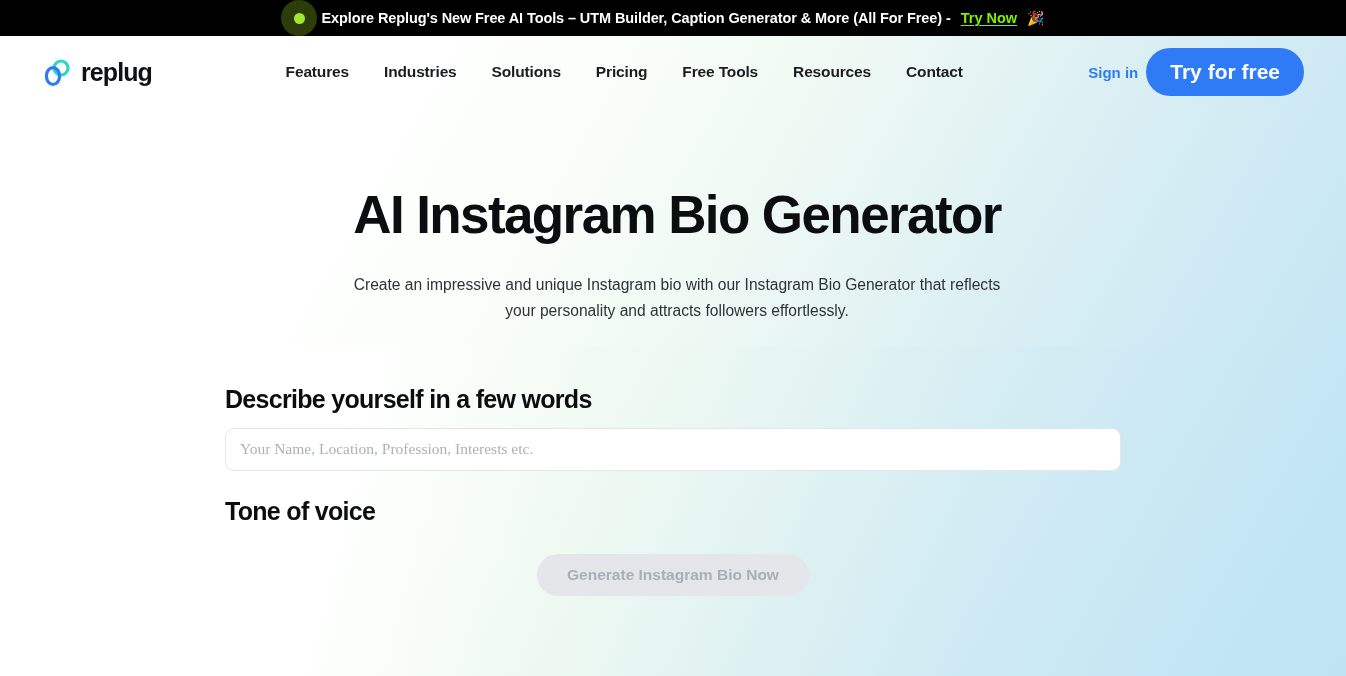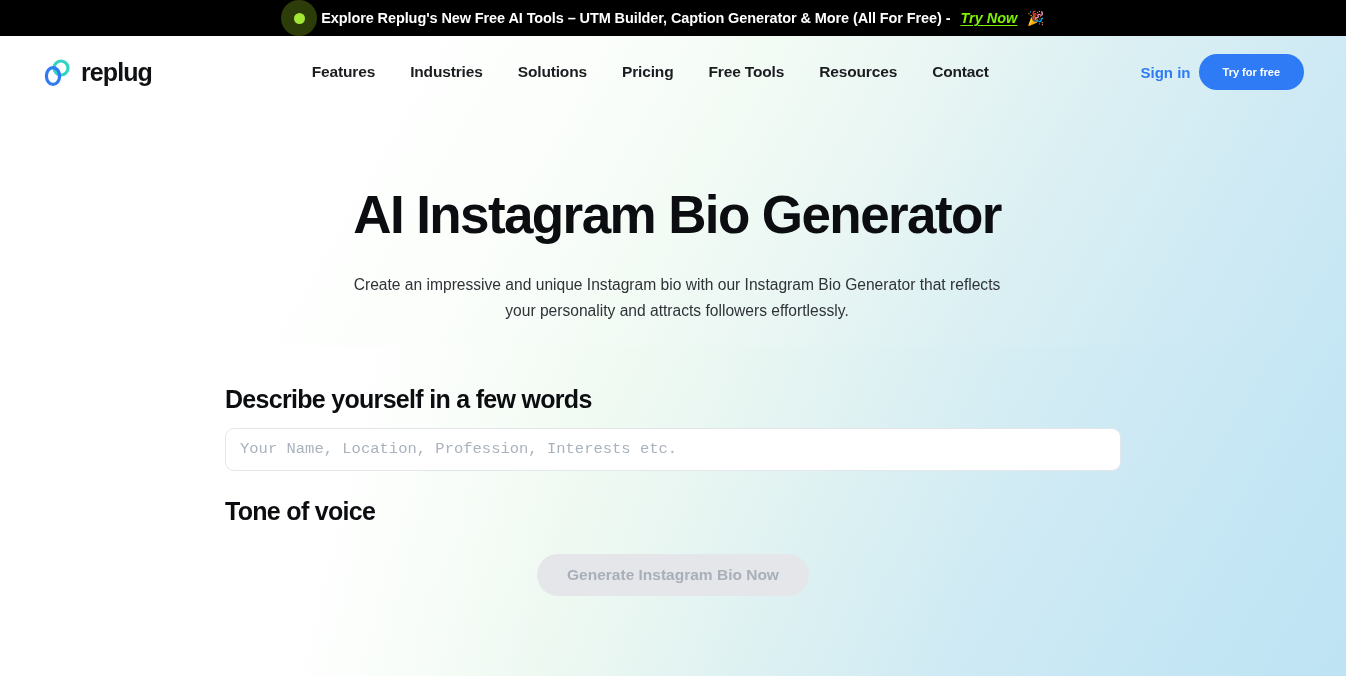--- a/index.html
+++ b/index.html
@@ -99,7 +99,6 @@
     text-underline-offset: 2px;
     white-space: nowrap;
     cursor: pointer;
-    font-style: italic;
   }
   .banner-emoji {
     font-size: 14px;

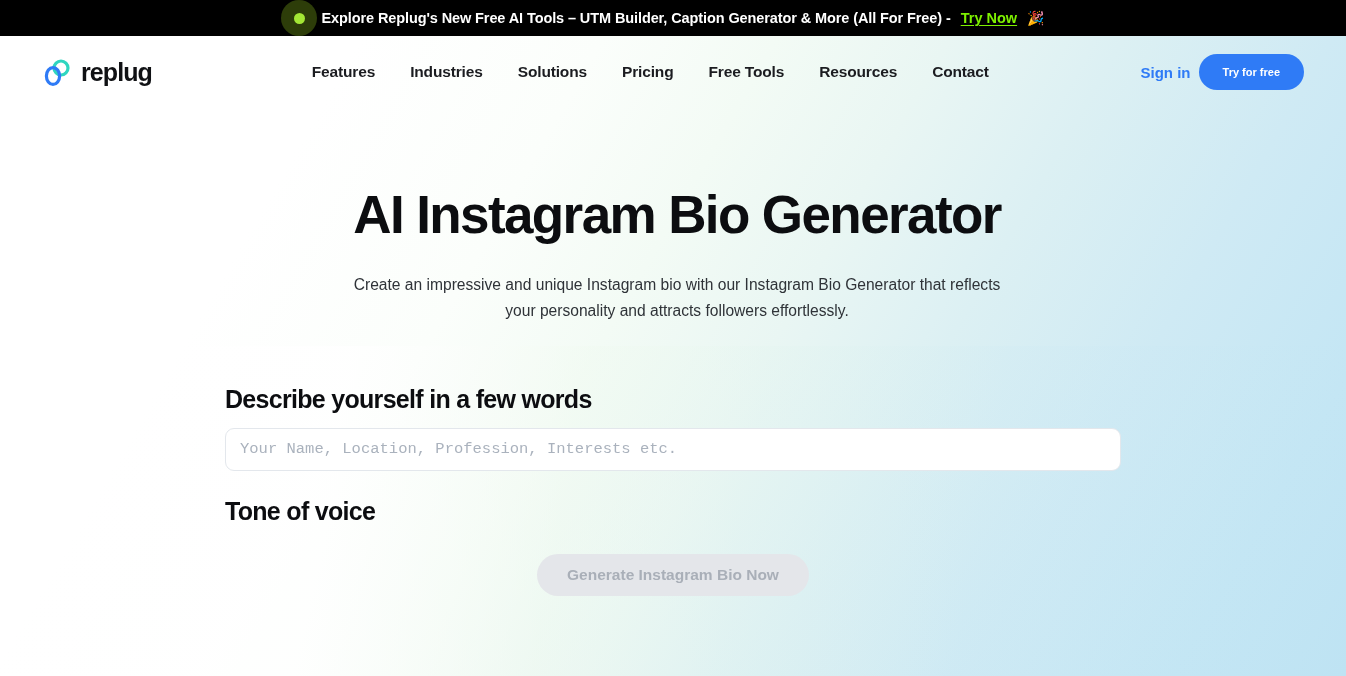--- a/index.html
+++ b/index.html
@@ -168,7 +168,7 @@
   .try-btn {
     background: #2f7bf6;
     color: #ffffff;
-    font-size: 11px;
+    font-size: 21px;
     font-weight: bold;
     border: none;
     border-radius: 999px;

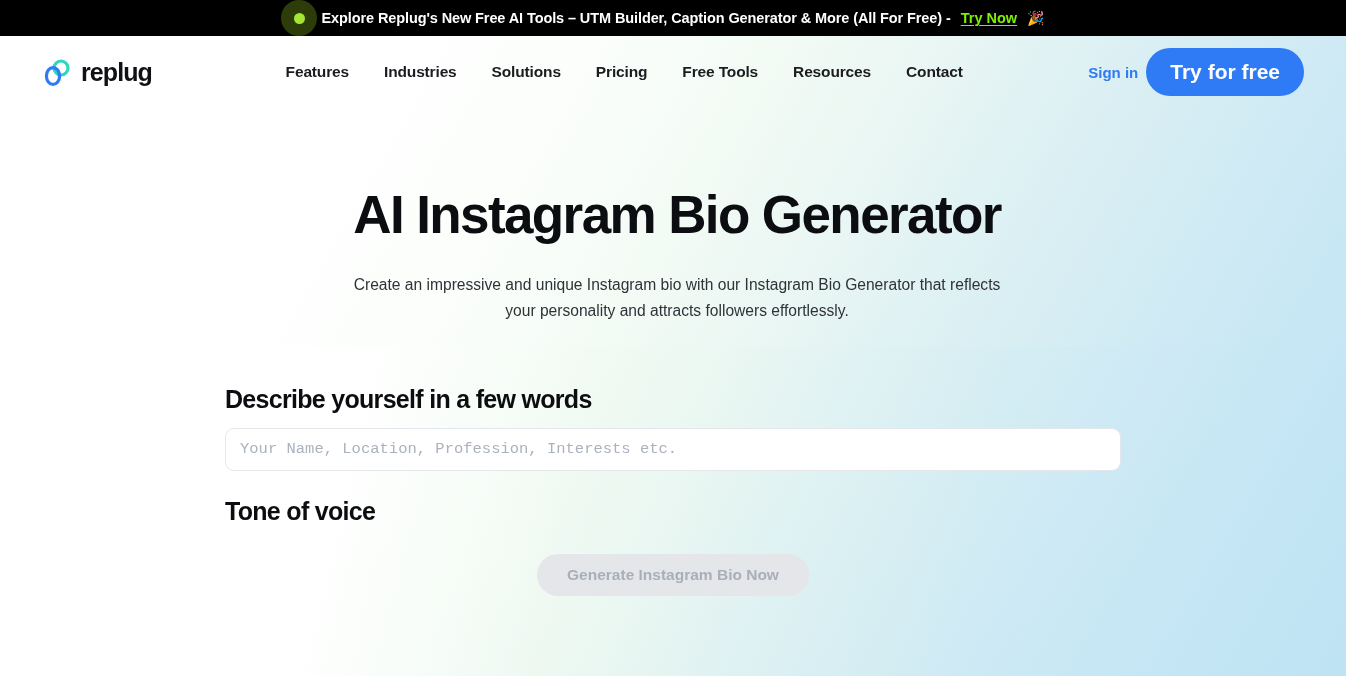--- a/index.html
+++ b/index.html
@@ -225,7 +225,7 @@
     padding: 0 14px;
     font-size: 15.5px;
     color: #1b1c20;
-    font-family: Liberation Mono, monospace;
+    font-family: Liberation Serif, serif;
     outline: none;
   }
   .text-input::placeholder { color: #aab2bd; }

